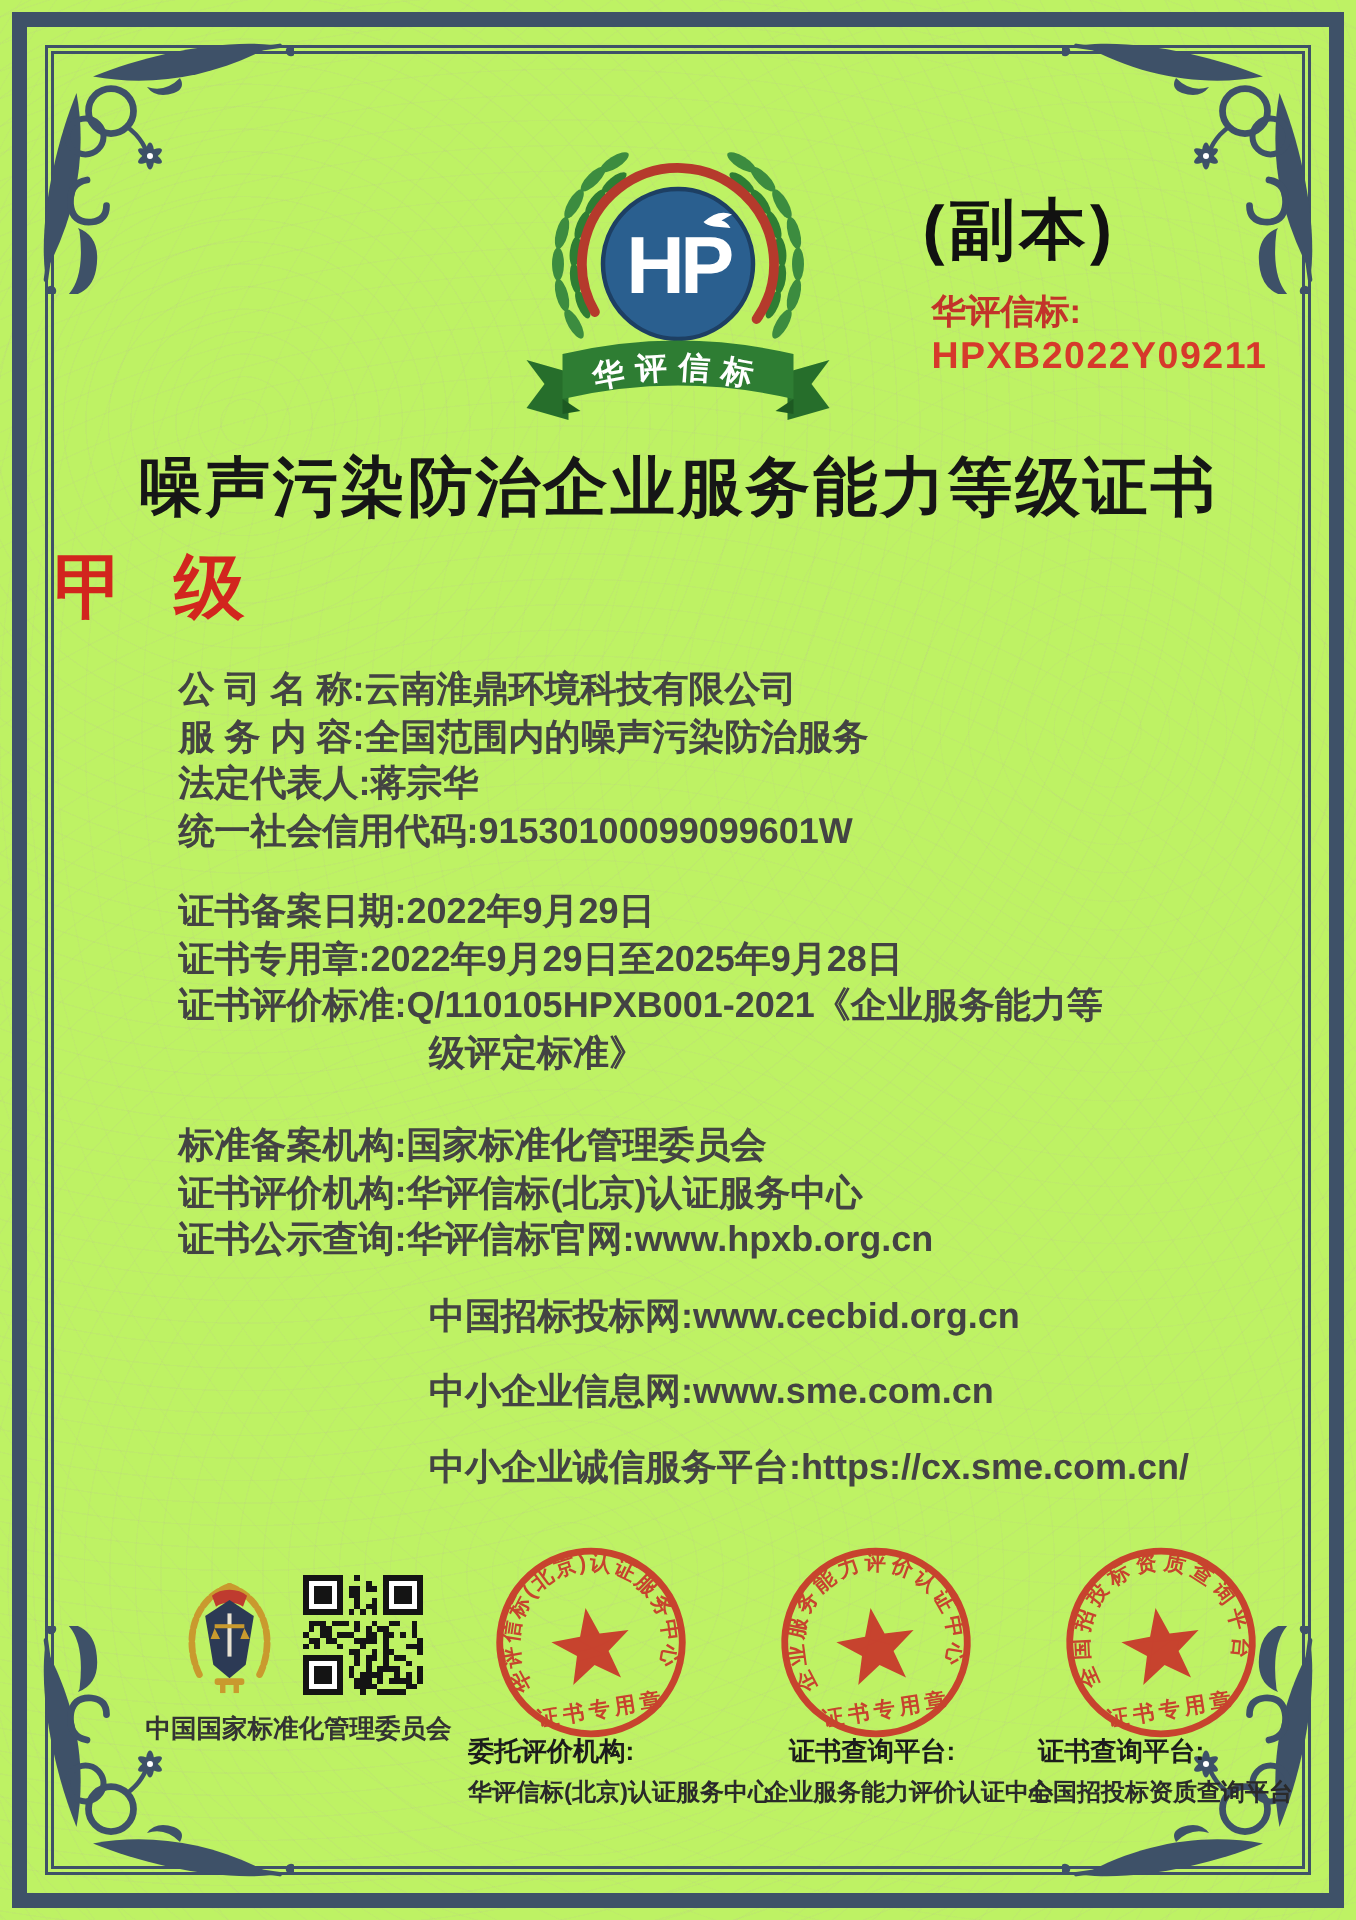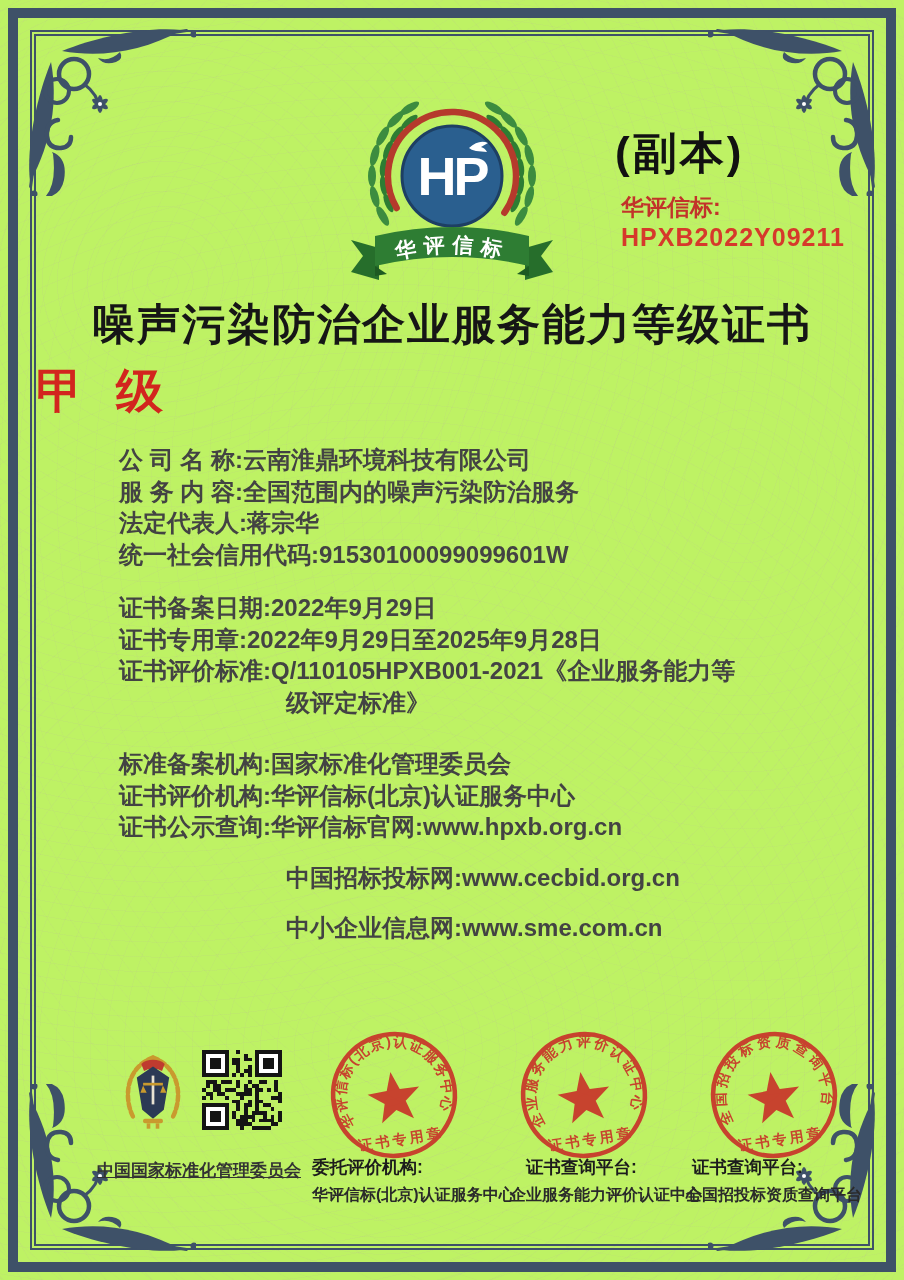--- a/index.html
+++ b/index.html
@@ -170,6 +170,7 @@
     <div class="iline">证书公示查询:华评信标官网:www.hpxb.org.cn</div>
     <div class="iline indent sub">中国招标投标网:www.cecbid.org.cn</div>
     <div class="iline indent sub">中小企业信息网:www.sme.com.cn</div>
+    <div class="iline indent sub">中小企业诚信服务平台:https://cx.sme.com.cn/</div>
   </div>
 
   <div class="authority">

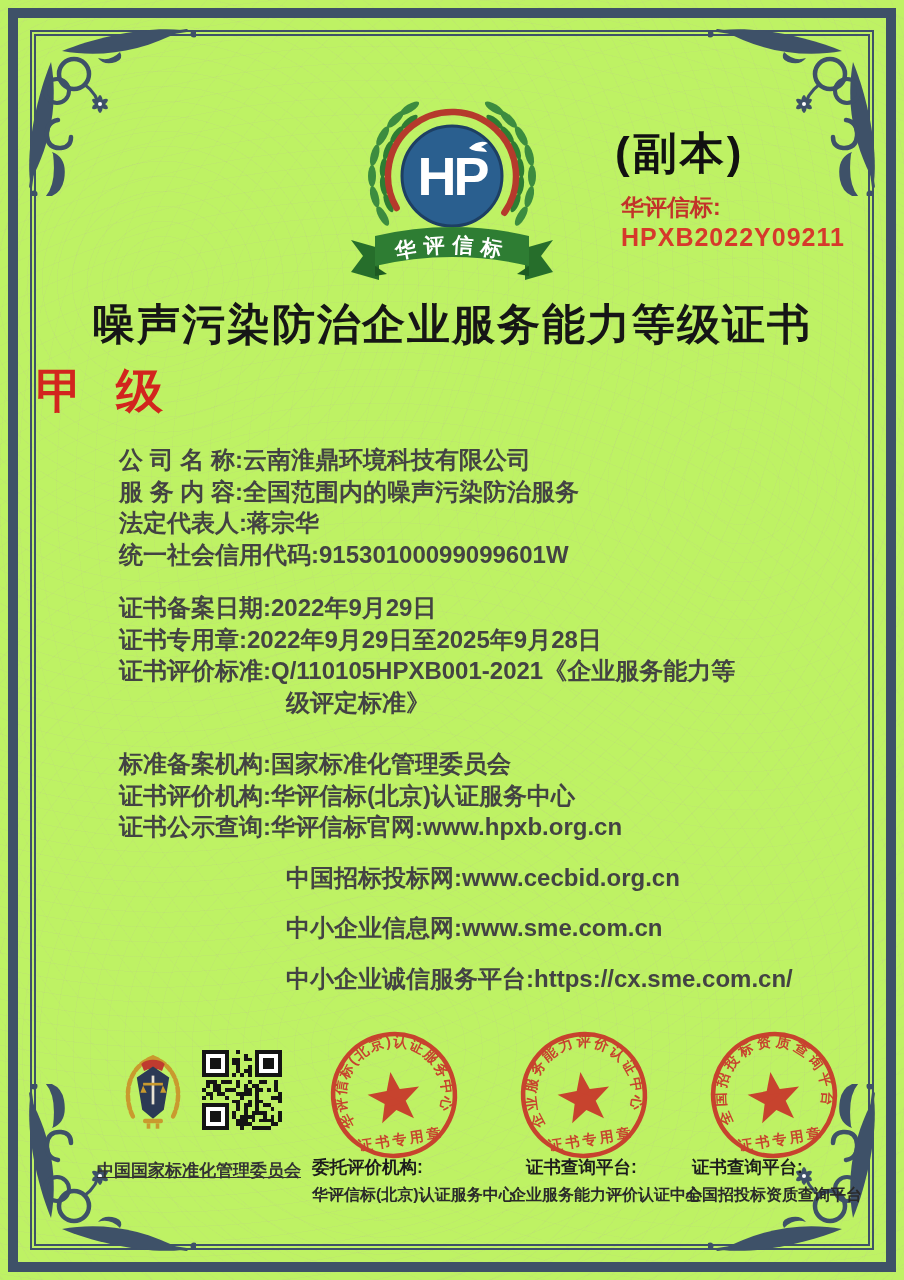--- a/index.html
+++ b/index.html
@@ -43,7 +43,7 @@
 
   .authority{position:absolute;left:92px;top:1048px;width:214px;text-align:center;}
   .authority .row{display:flex;align-items:center;justify-content:center;gap:13px;}
-  .authority .caption{margin-top:27px;font-size:17px;font-weight:bold;color:#333;white-space:nowrap;text-decoration:underline;}
+  .authority .caption{margin-top:9px;font-size:17px;font-weight:bold;color:#333;white-space:nowrap;}
 
   .seals{position:absolute;left:304px;top:1024px;width:560px;display:flex;justify-content:space-between;}
   .seal-group{position:relative;width:180px;}

